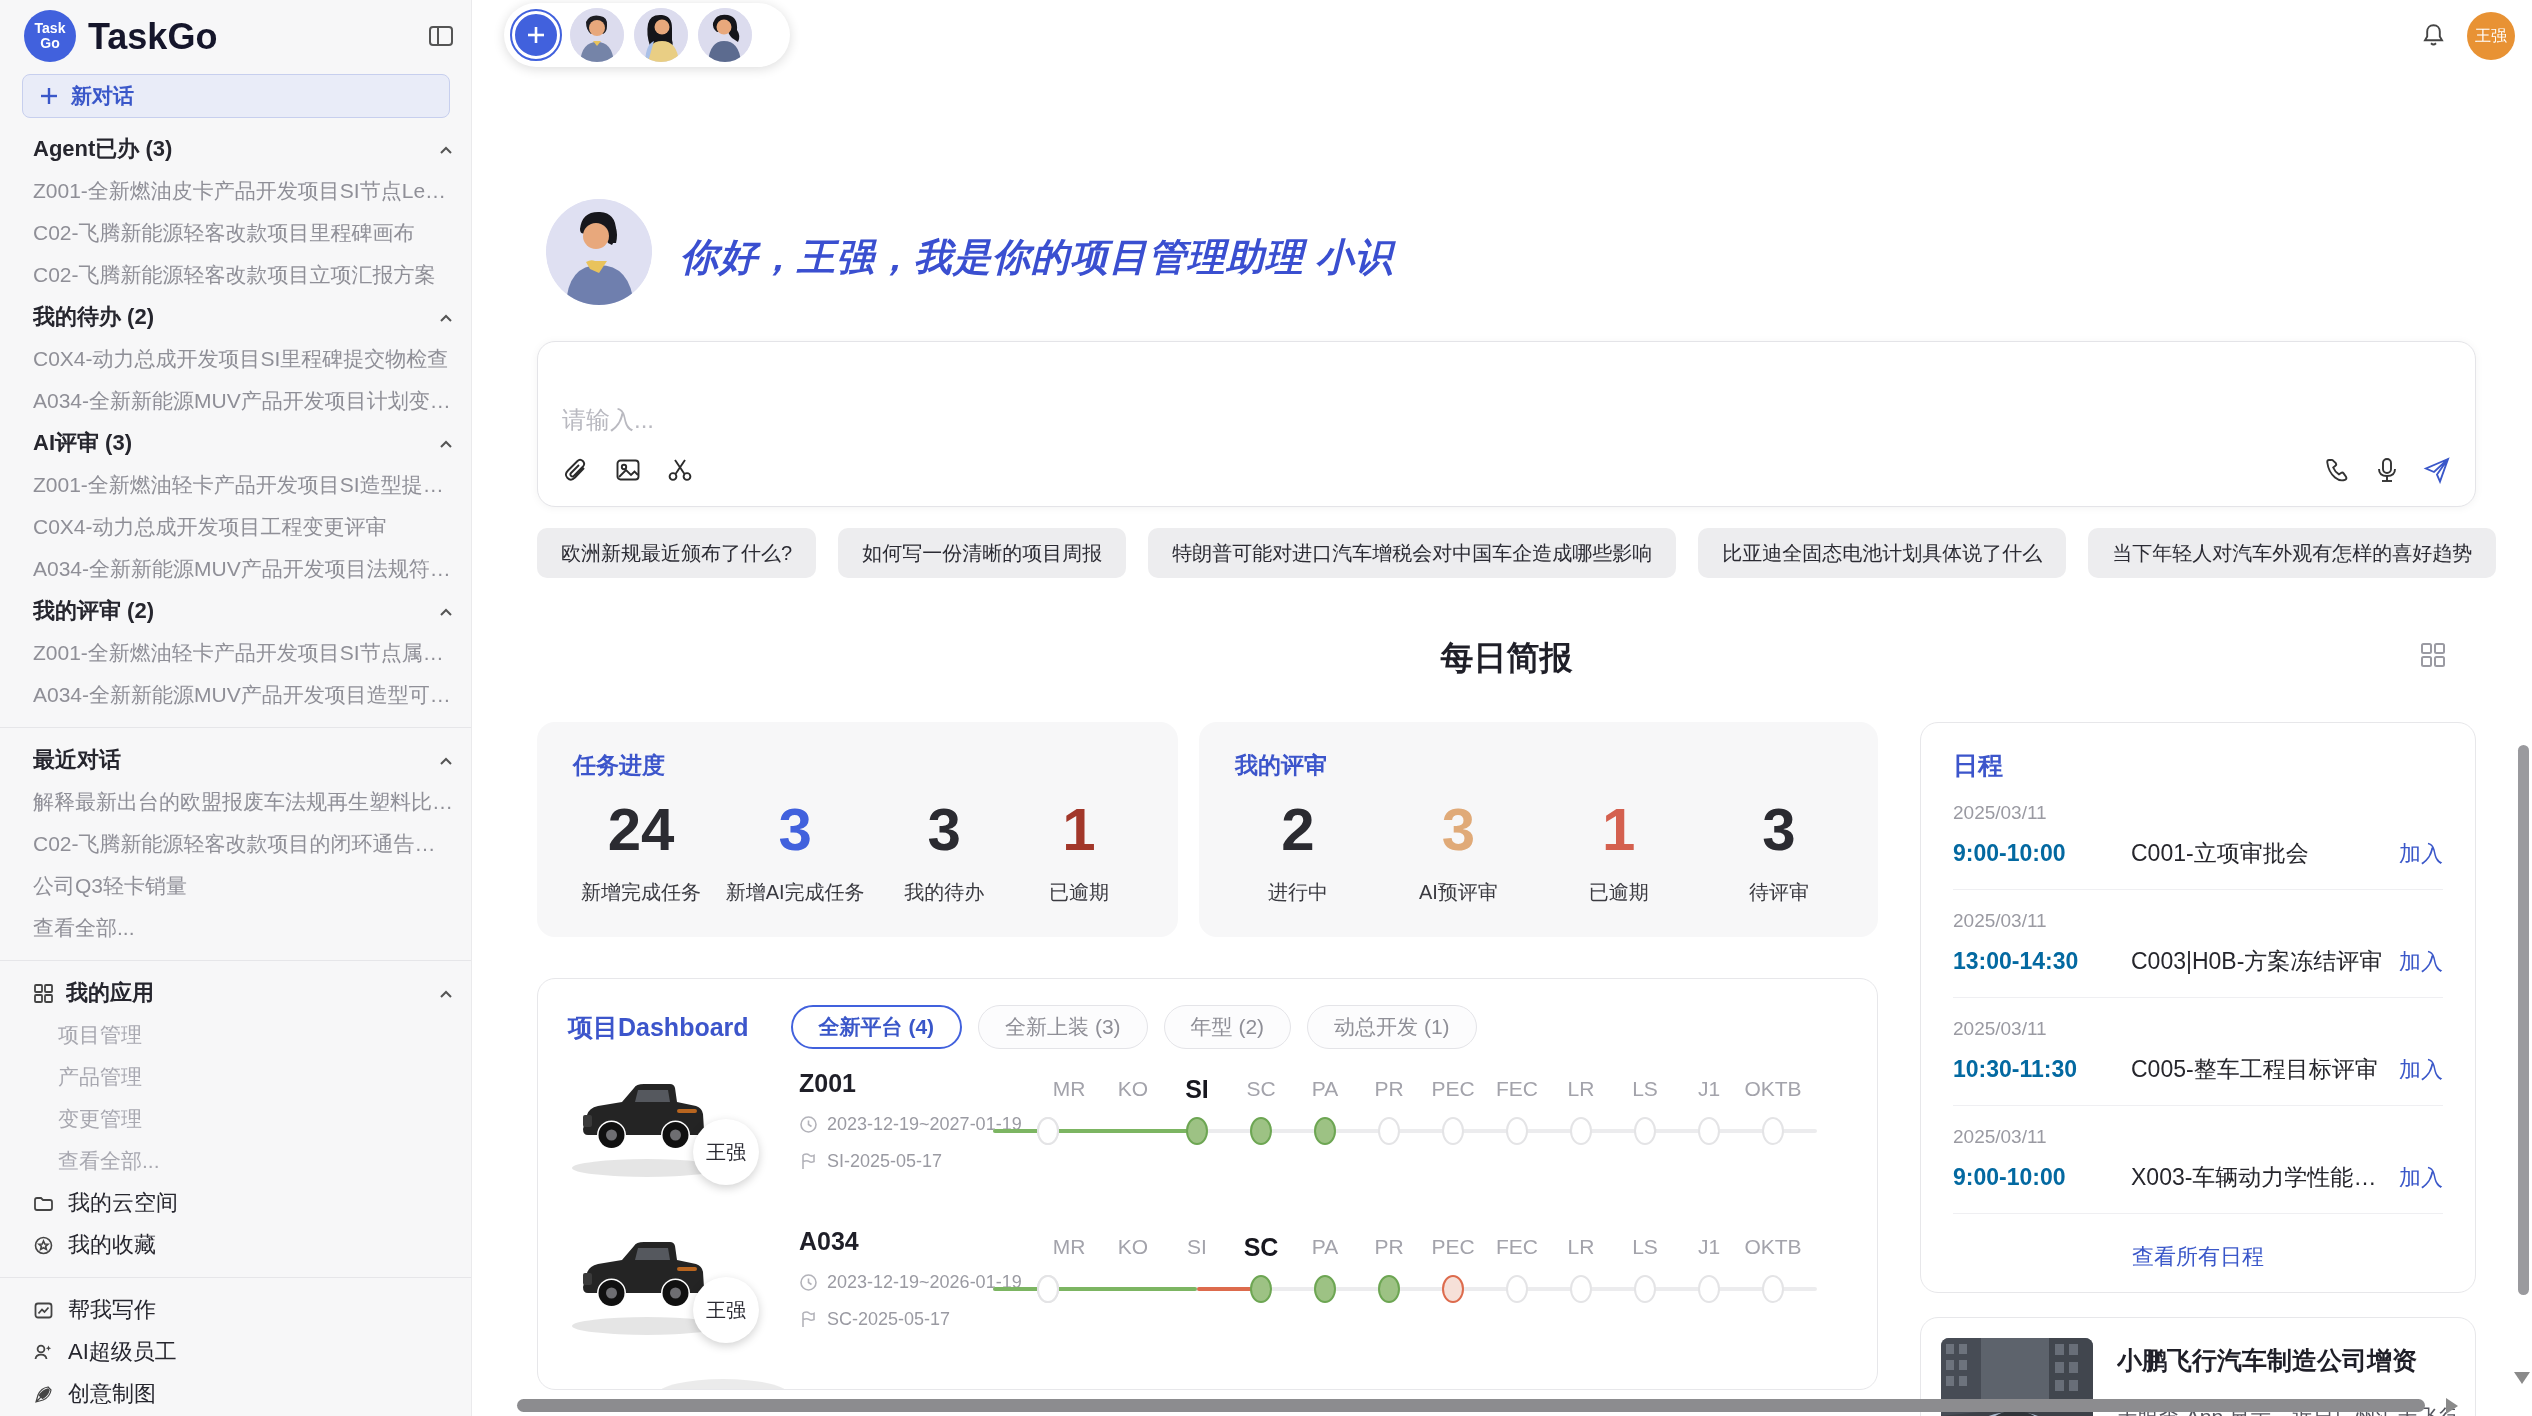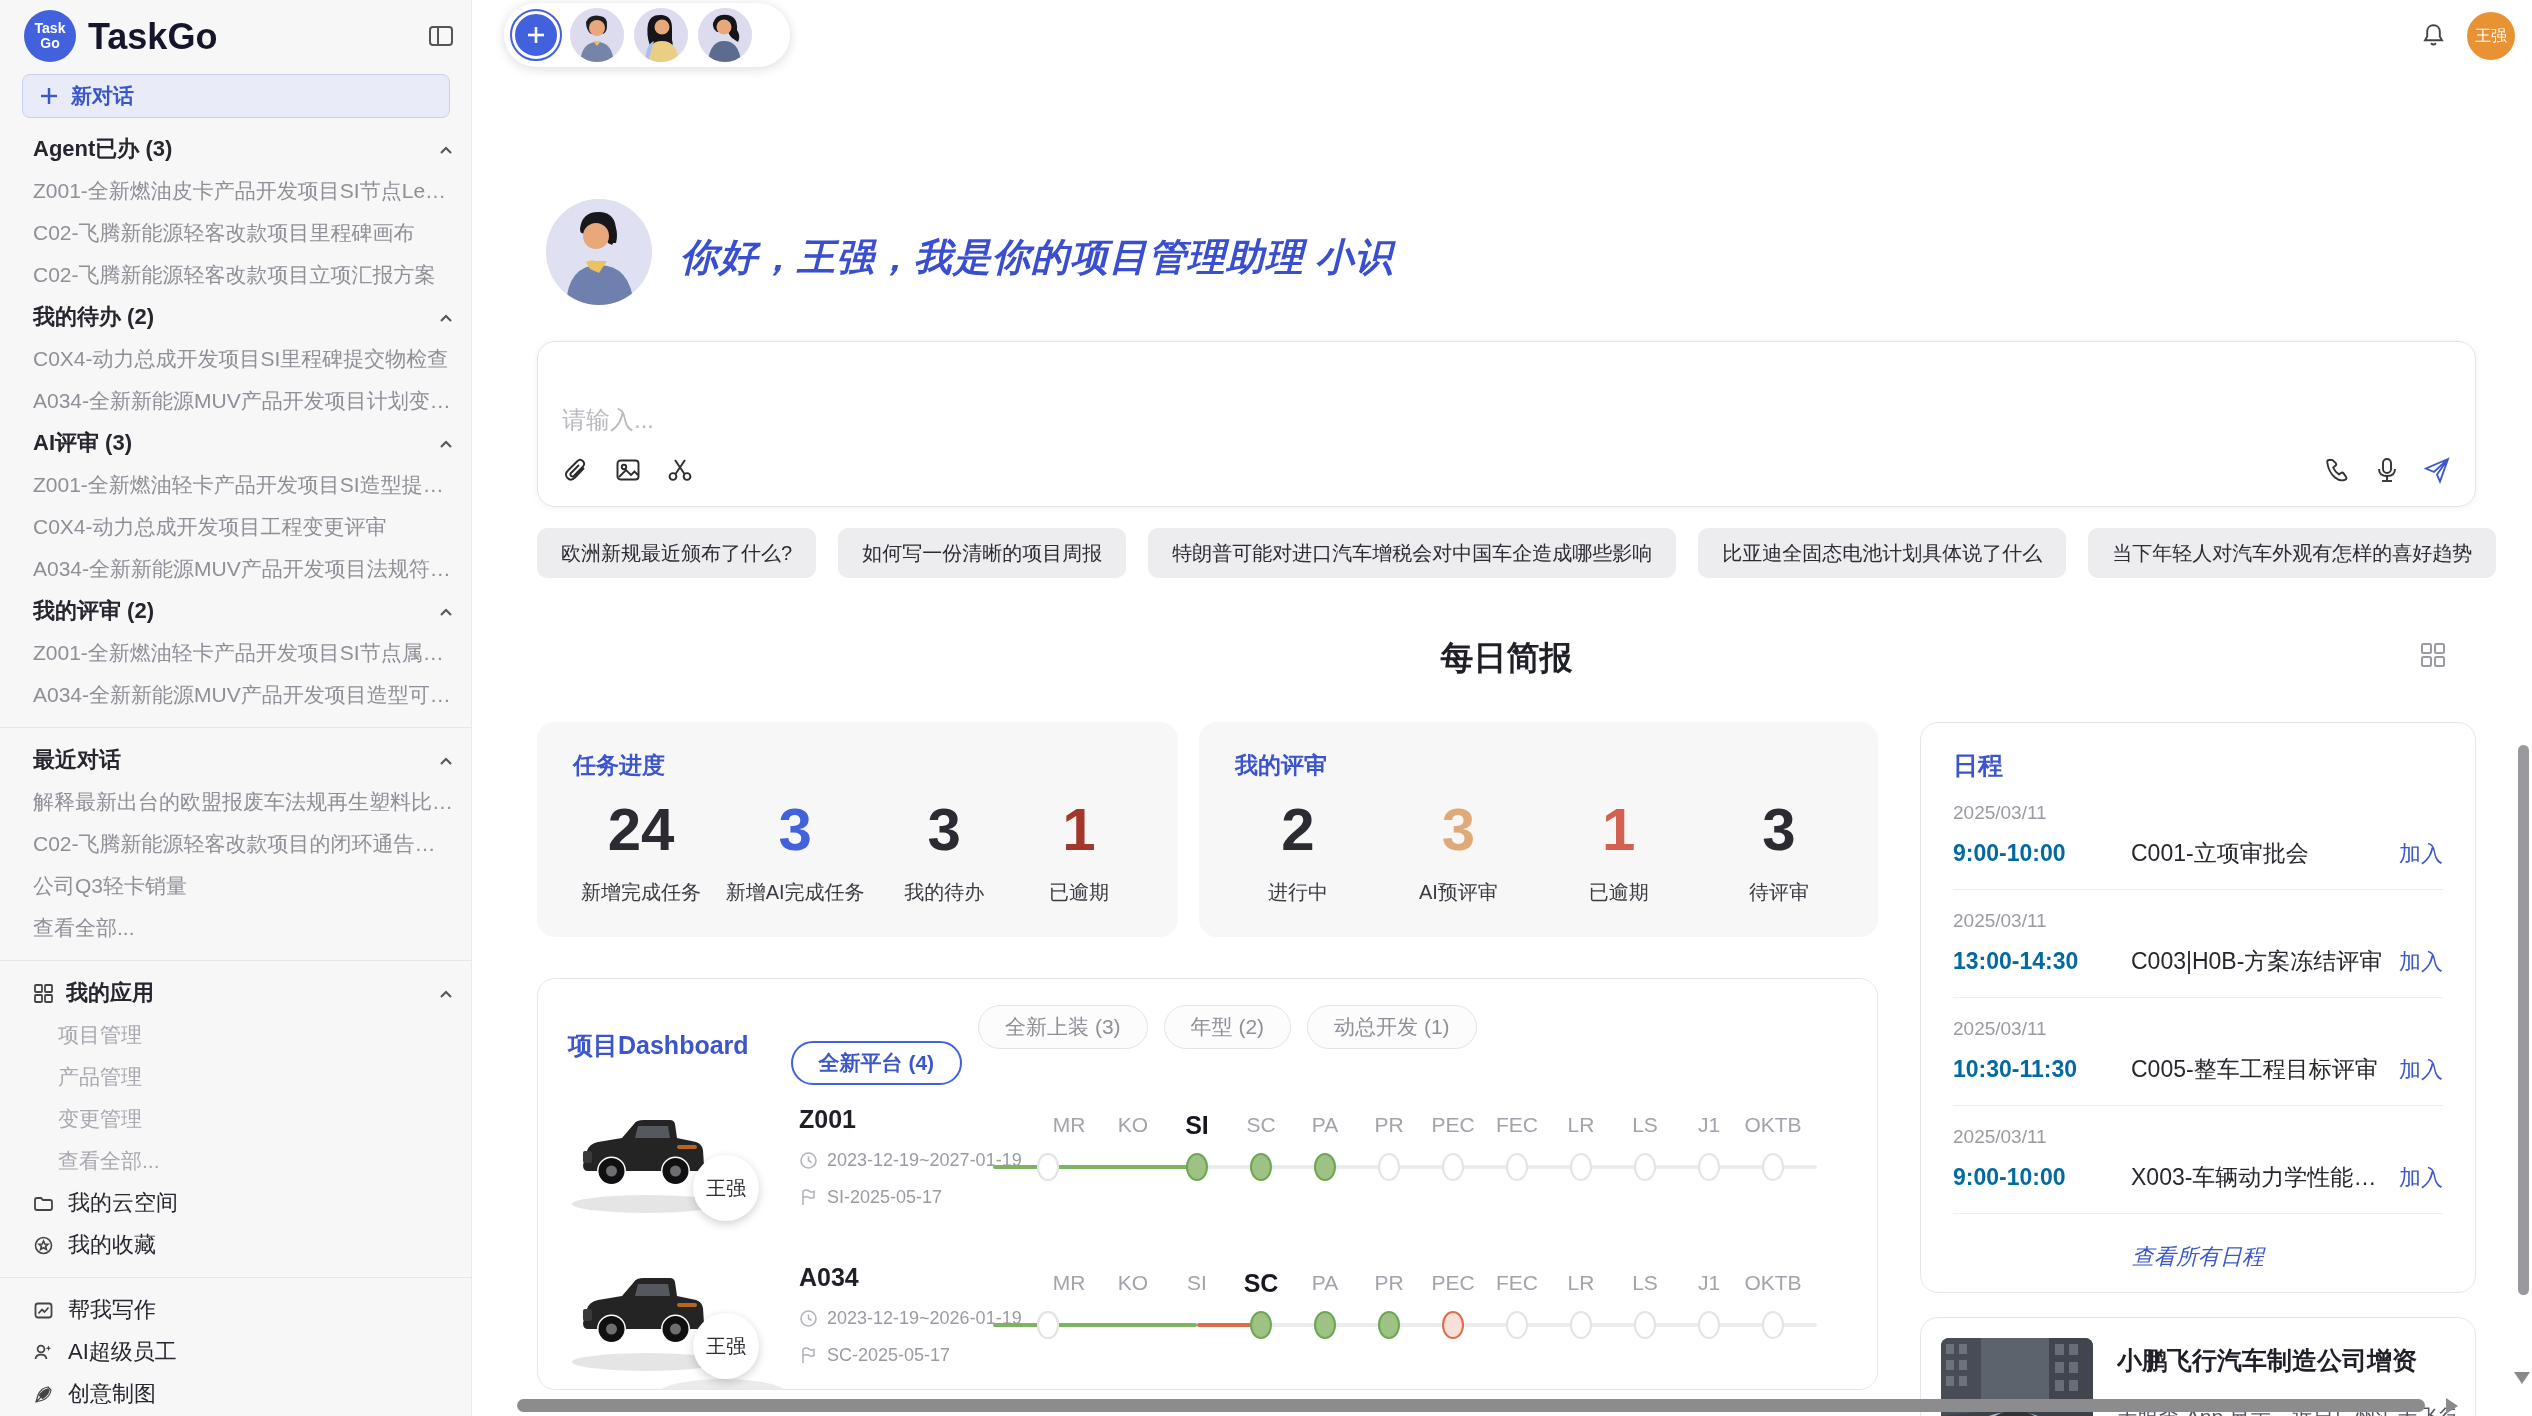--- a/index.html
+++ b/index.html
@@ -85,7 +85,7 @@
   .dash-tabs { display:flex; gap:16px; }
   .tab { height:44px; line-height:42px; border-radius:22px; padding:0 26px; font-size:21px;
     color:#8f8f97; background:#fcfcfd; border:1px solid #e4e4e8; cursor:pointer; white-space:nowrap; }
-  .tab.active { color:#3a57c9; border:2px solid #4161dd; background:#fff; font-weight:600; line-height:40px;margin-top:36px; }
+  .tab.active { color:#3a57c9; border:2px solid #4161dd; background:#fff; font-weight:600; line-height:40px; }
   .proj-row { position:relative; height:158px; }
   .truck { position:absolute; left:39px; top:20px; width:132px; height:88px; }
   .truck-shadow { position:absolute; left:34px; top:104px; width:150px; height:18px; border-radius:50%;

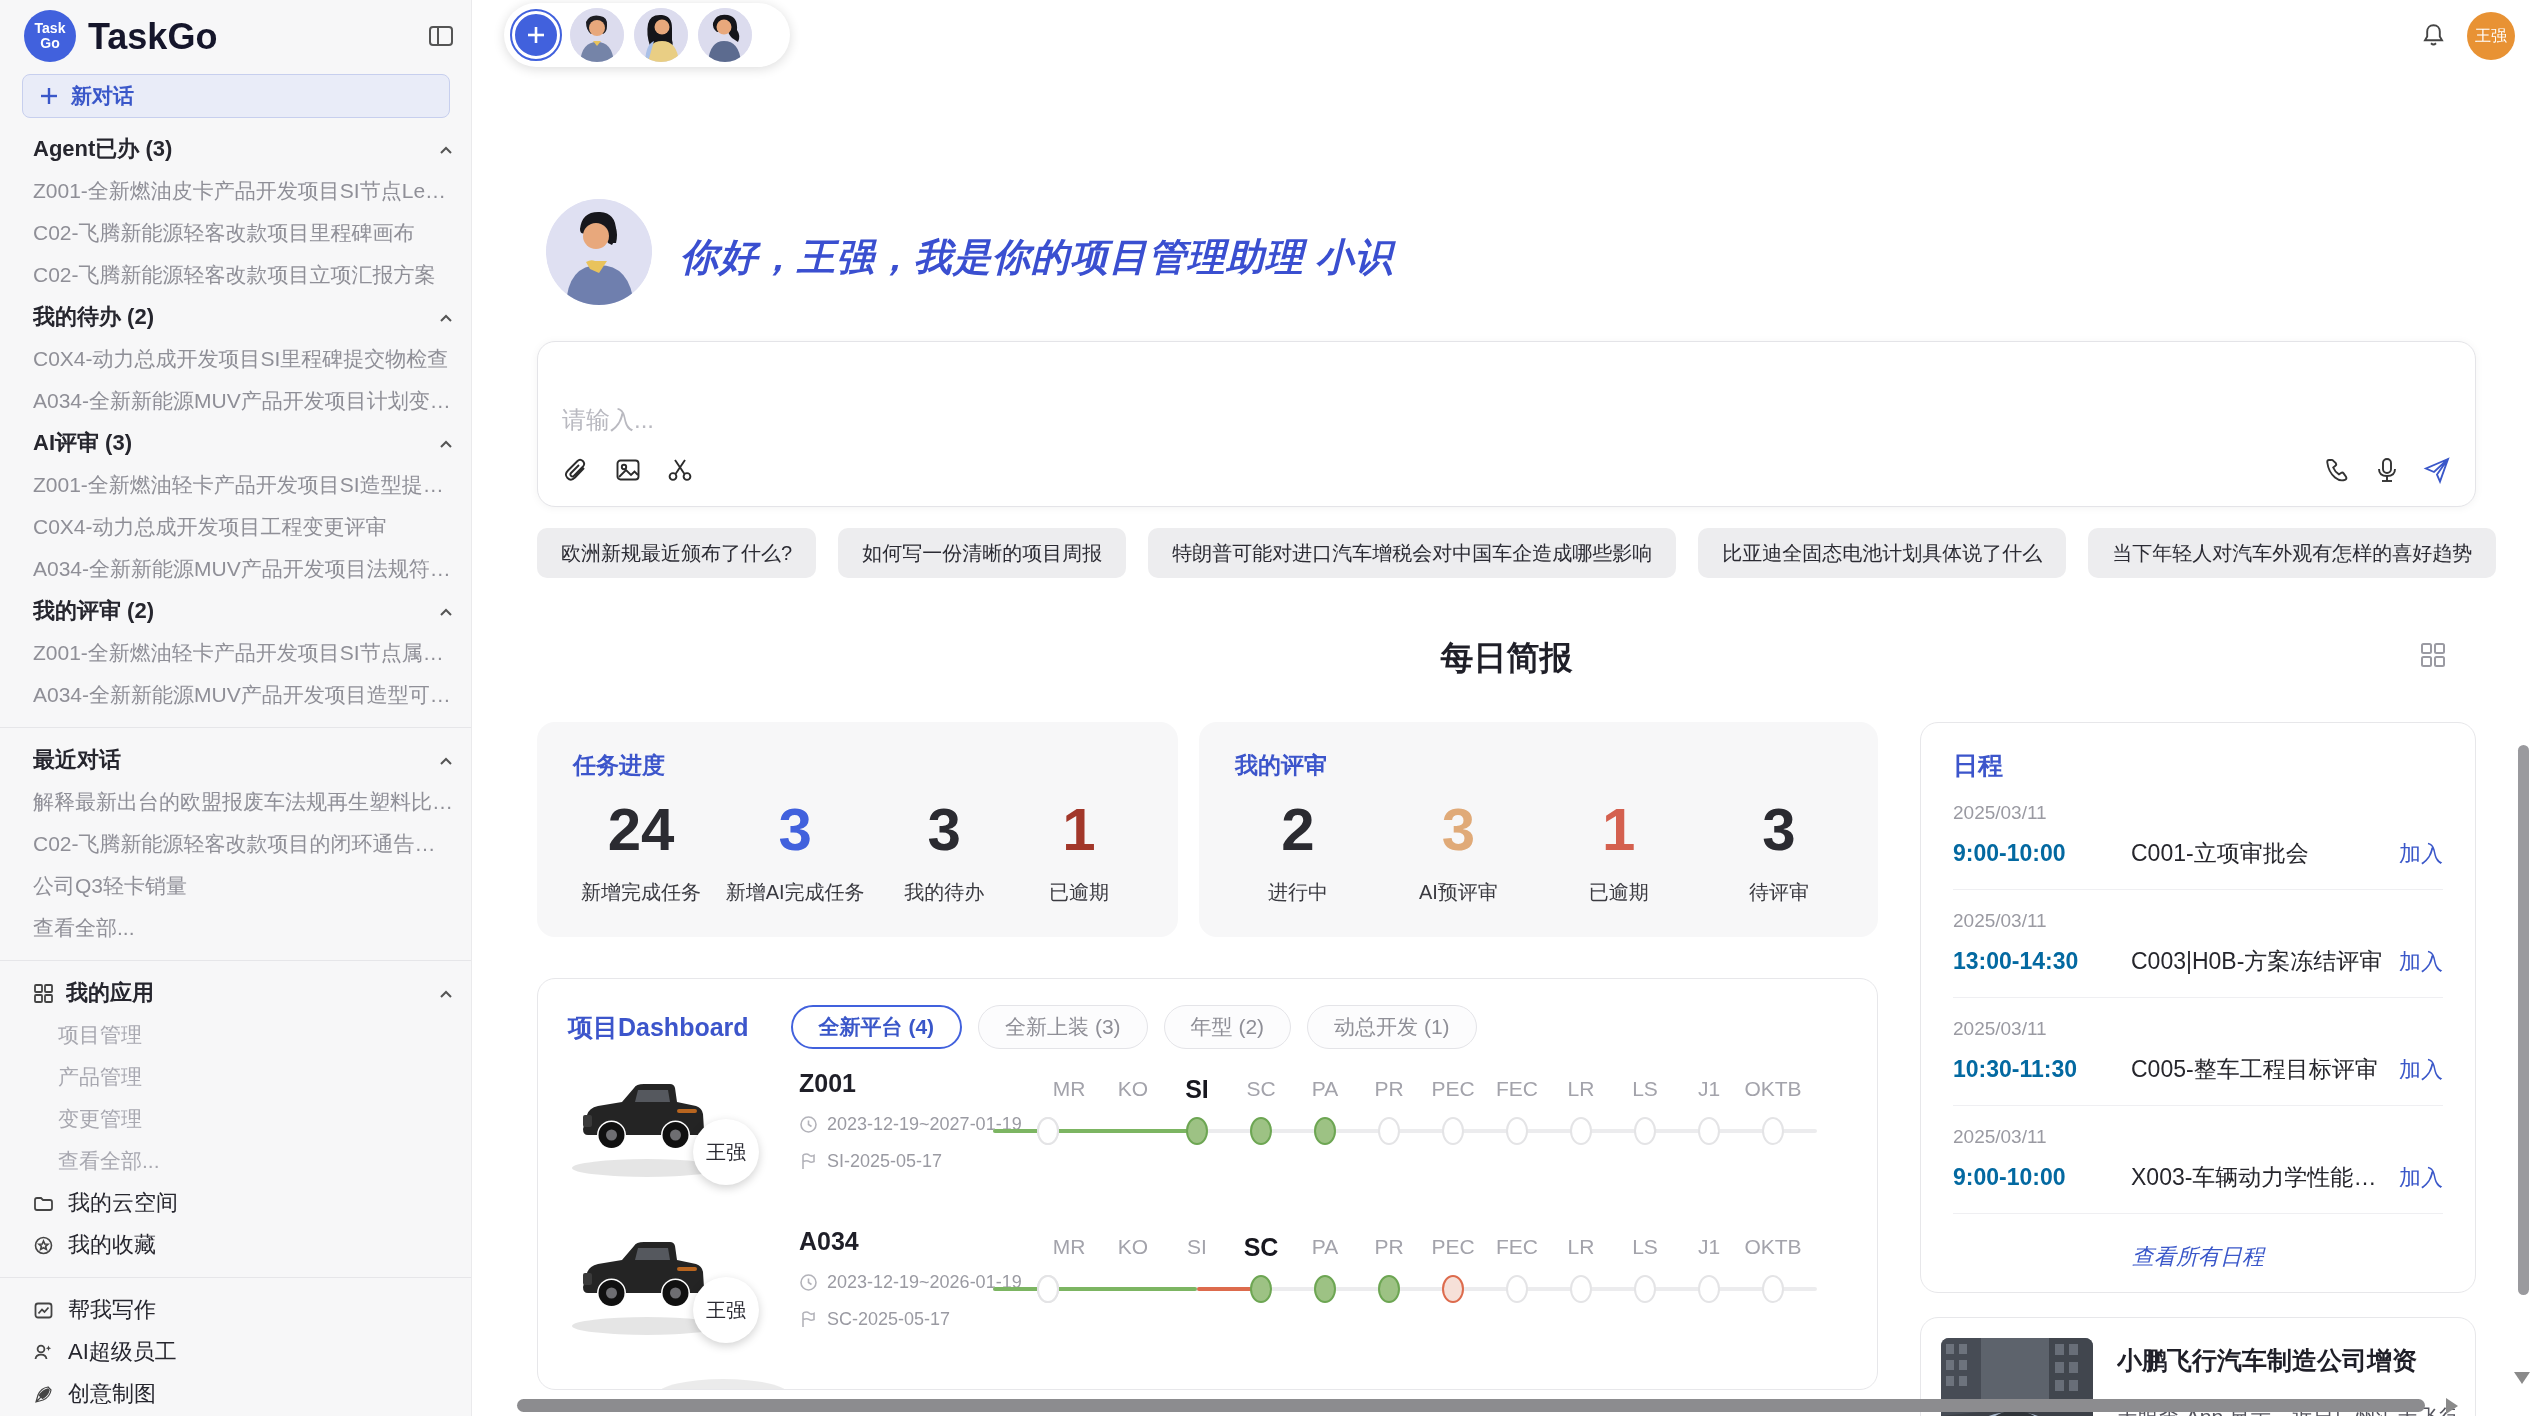--- a/index.html
+++ b/index.html
@@ -127,7 +127,7 @@
   .sched-time { width:178px; font-size:23px; font-weight:700; color:#0369a1; flex:0 0 auto; }
   .sched-name { font-size:23px; color:#26262c; flex:1 1 auto; overflow:hidden; text-overflow:ellipsis; white-space:nowrap; }
   .sched-join { font-size:22px; color:#3a57c9; margin-left:16px; cursor:pointer; flex:0 0 auto; }
-  .sched-footer { margin-top:auto; text-align:center; font-size:22px; color:#3a57c9; cursor:pointer;font-style:italic; }
+  .sched-footer { margin-top:auto; text-align:center; font-size:22px; color:#3a57c9; cursor:pointer; }
 
   
   .news-card { position:absolute; left:1920px; top:1317px; width:556px; height:150px; background:#fff;

